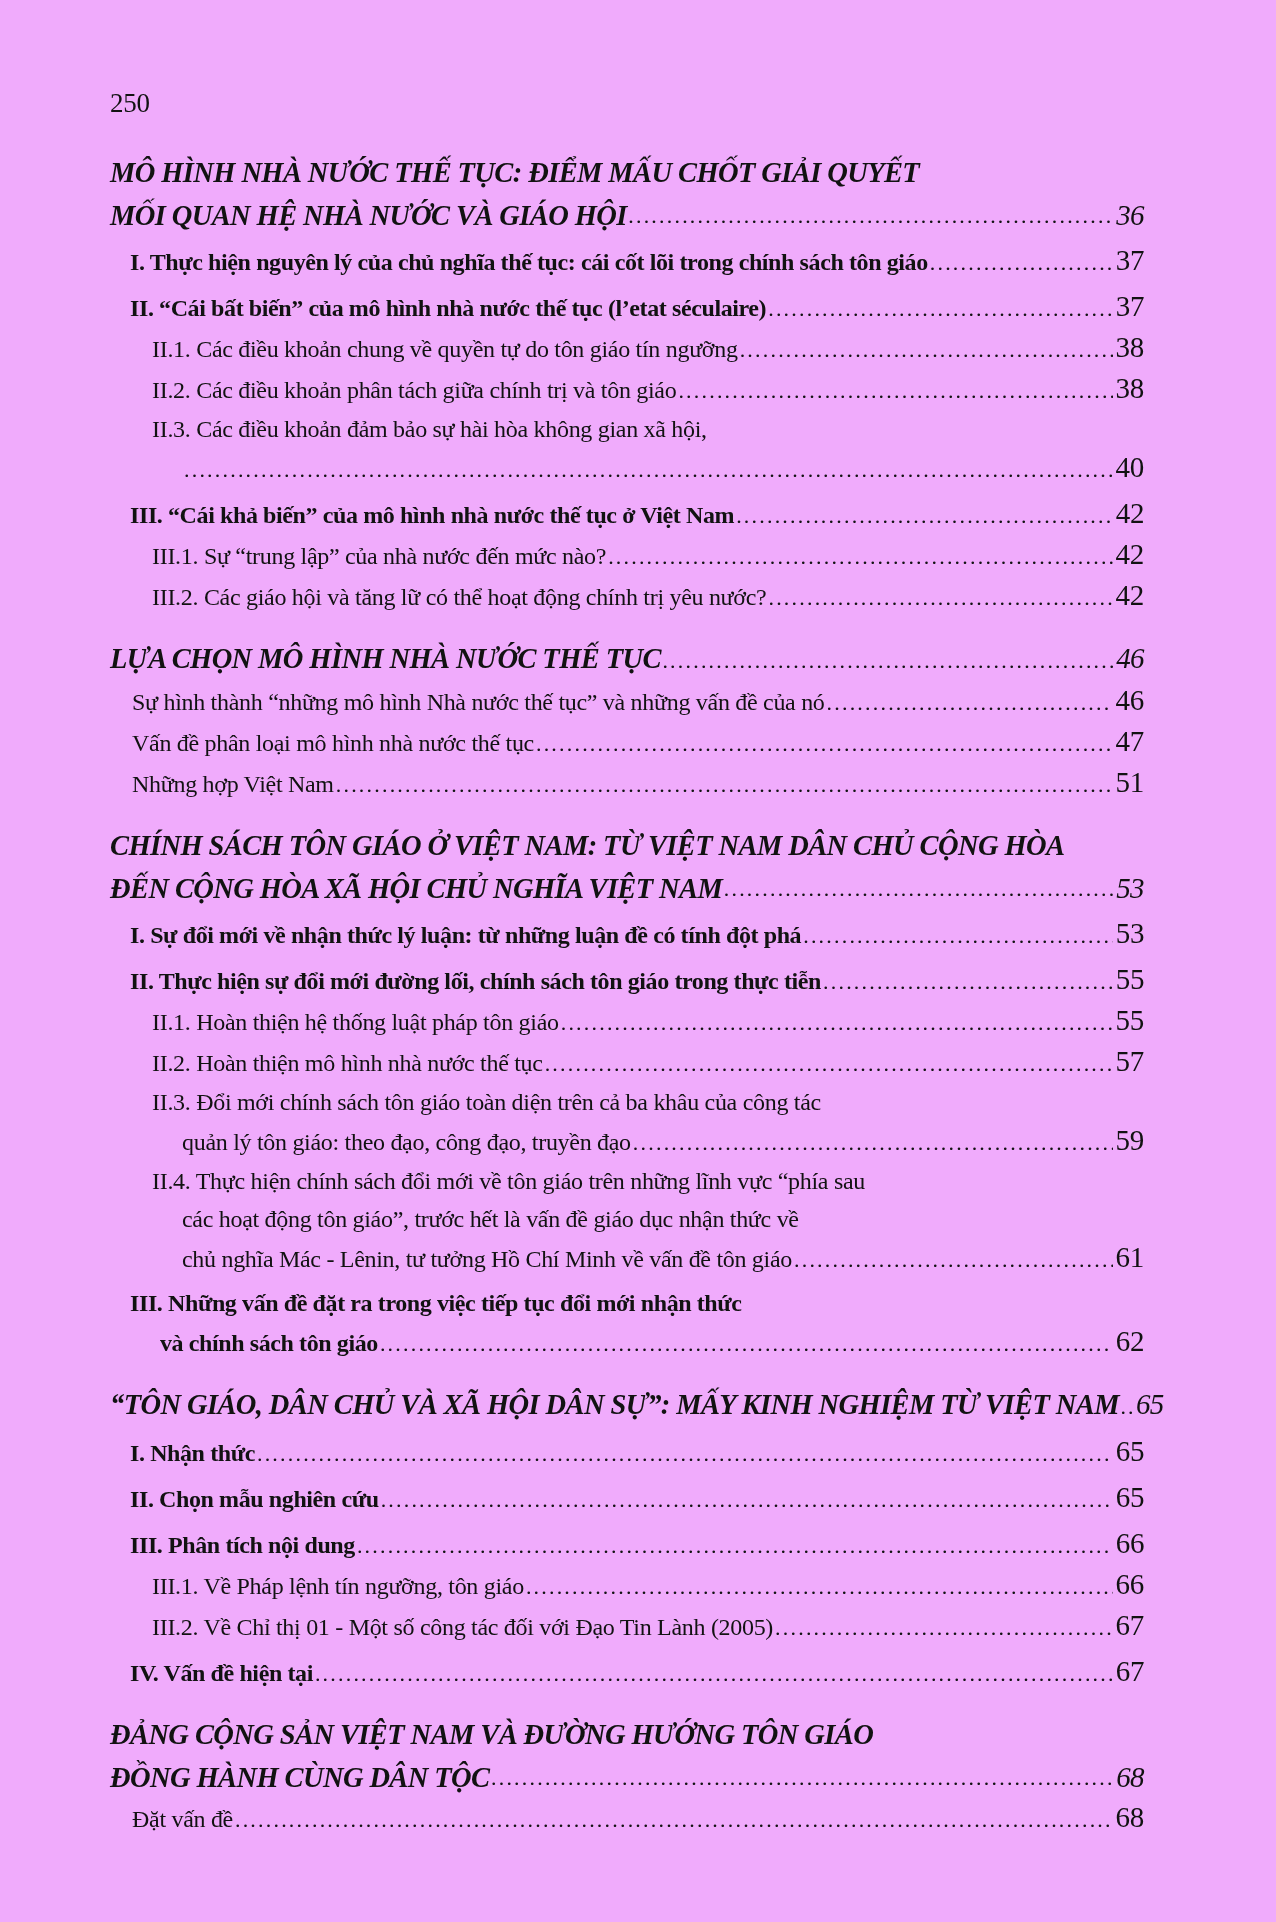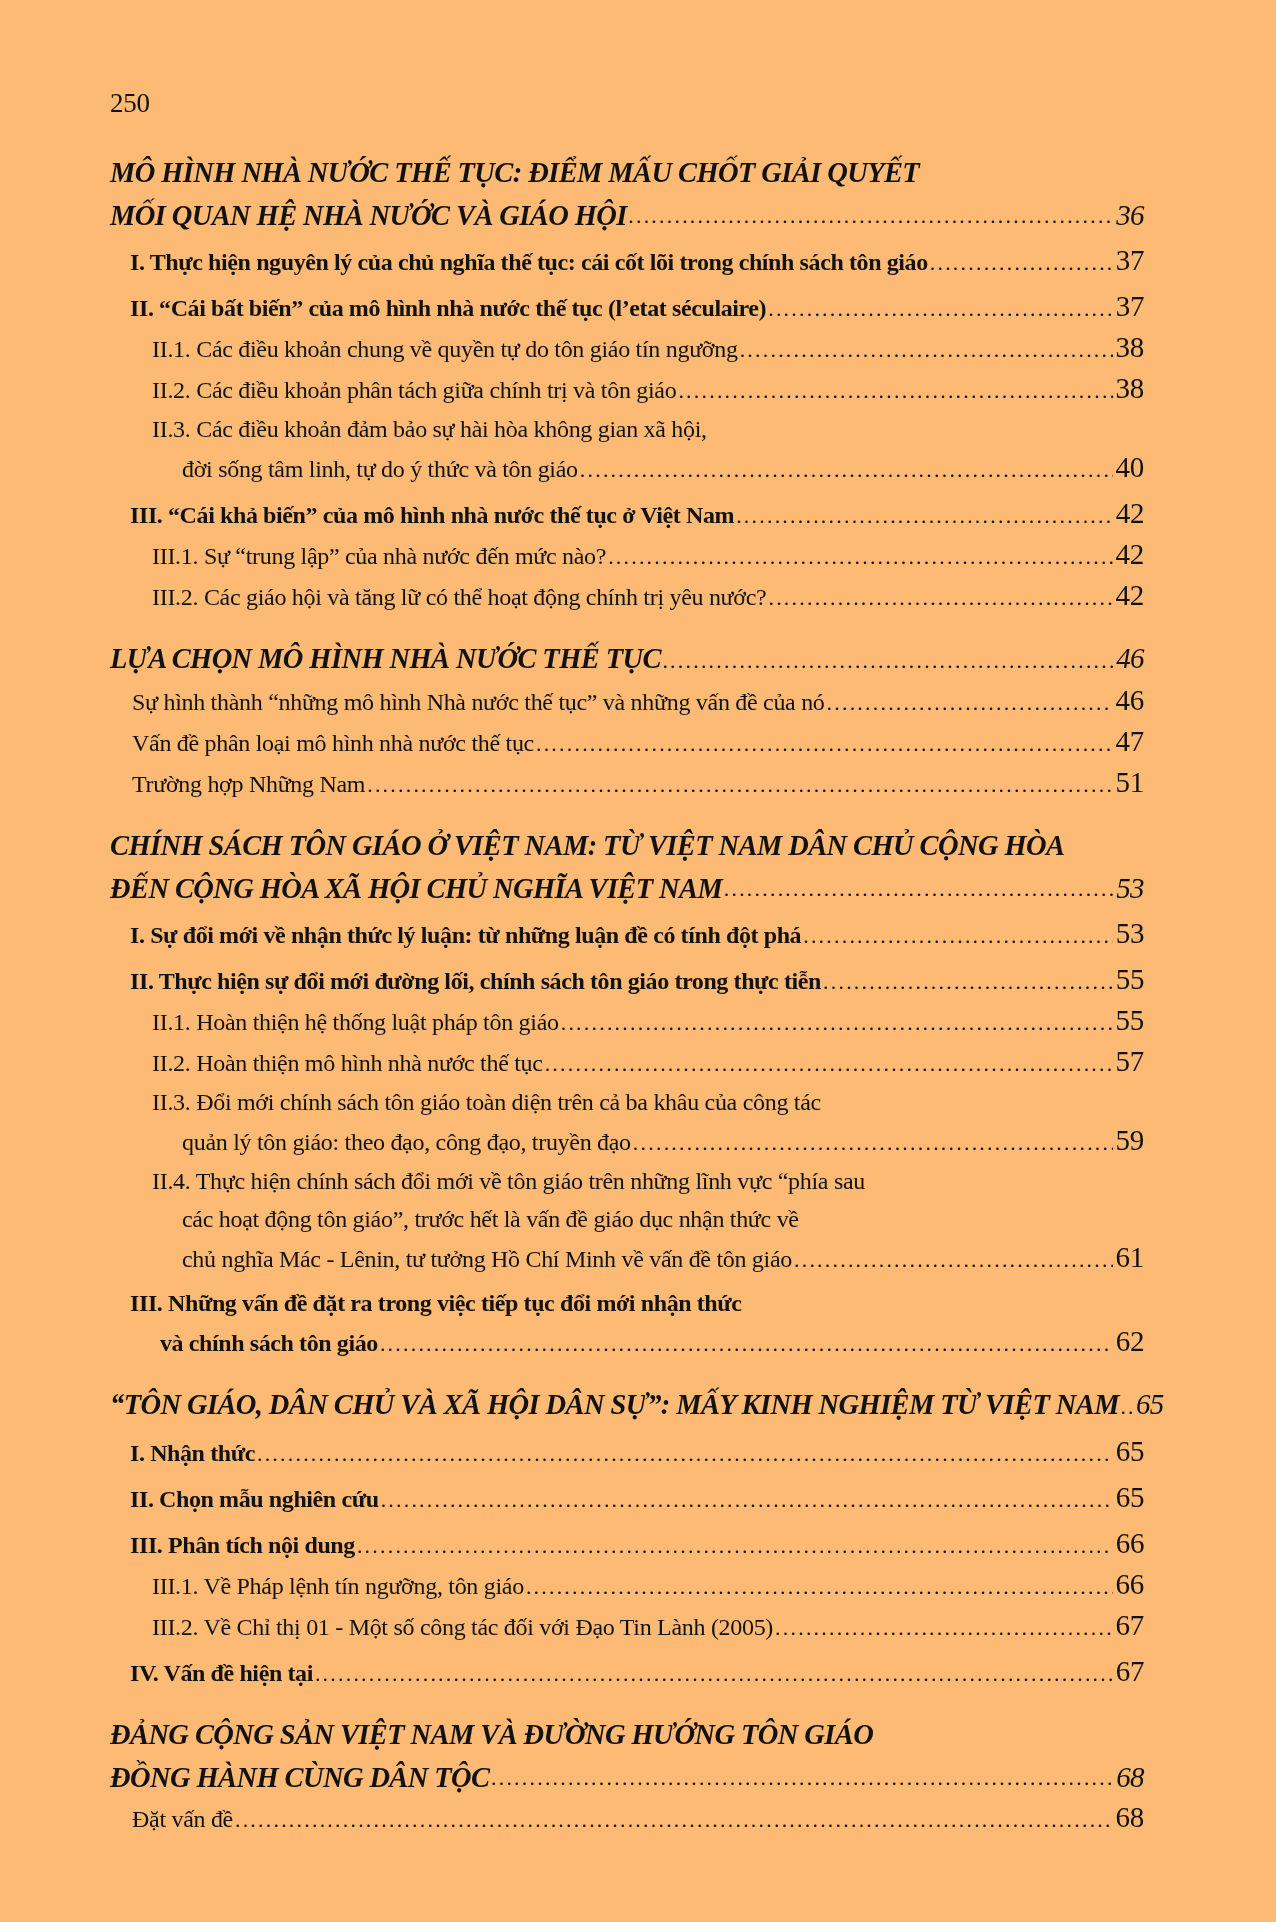--- a/index.html
+++ b/index.html
@@ -12,7 +12,7 @@
     width: 1276px;
     height: 1922px;
     margin: 0 auto;
-    background: #fdba74;
+    background: #f0abfc;
     box-sizing: border-box;
     padding: 88px 132px 40px 110px;
     font-family: "Liberation Serif", "DejaVu Serif", serif;

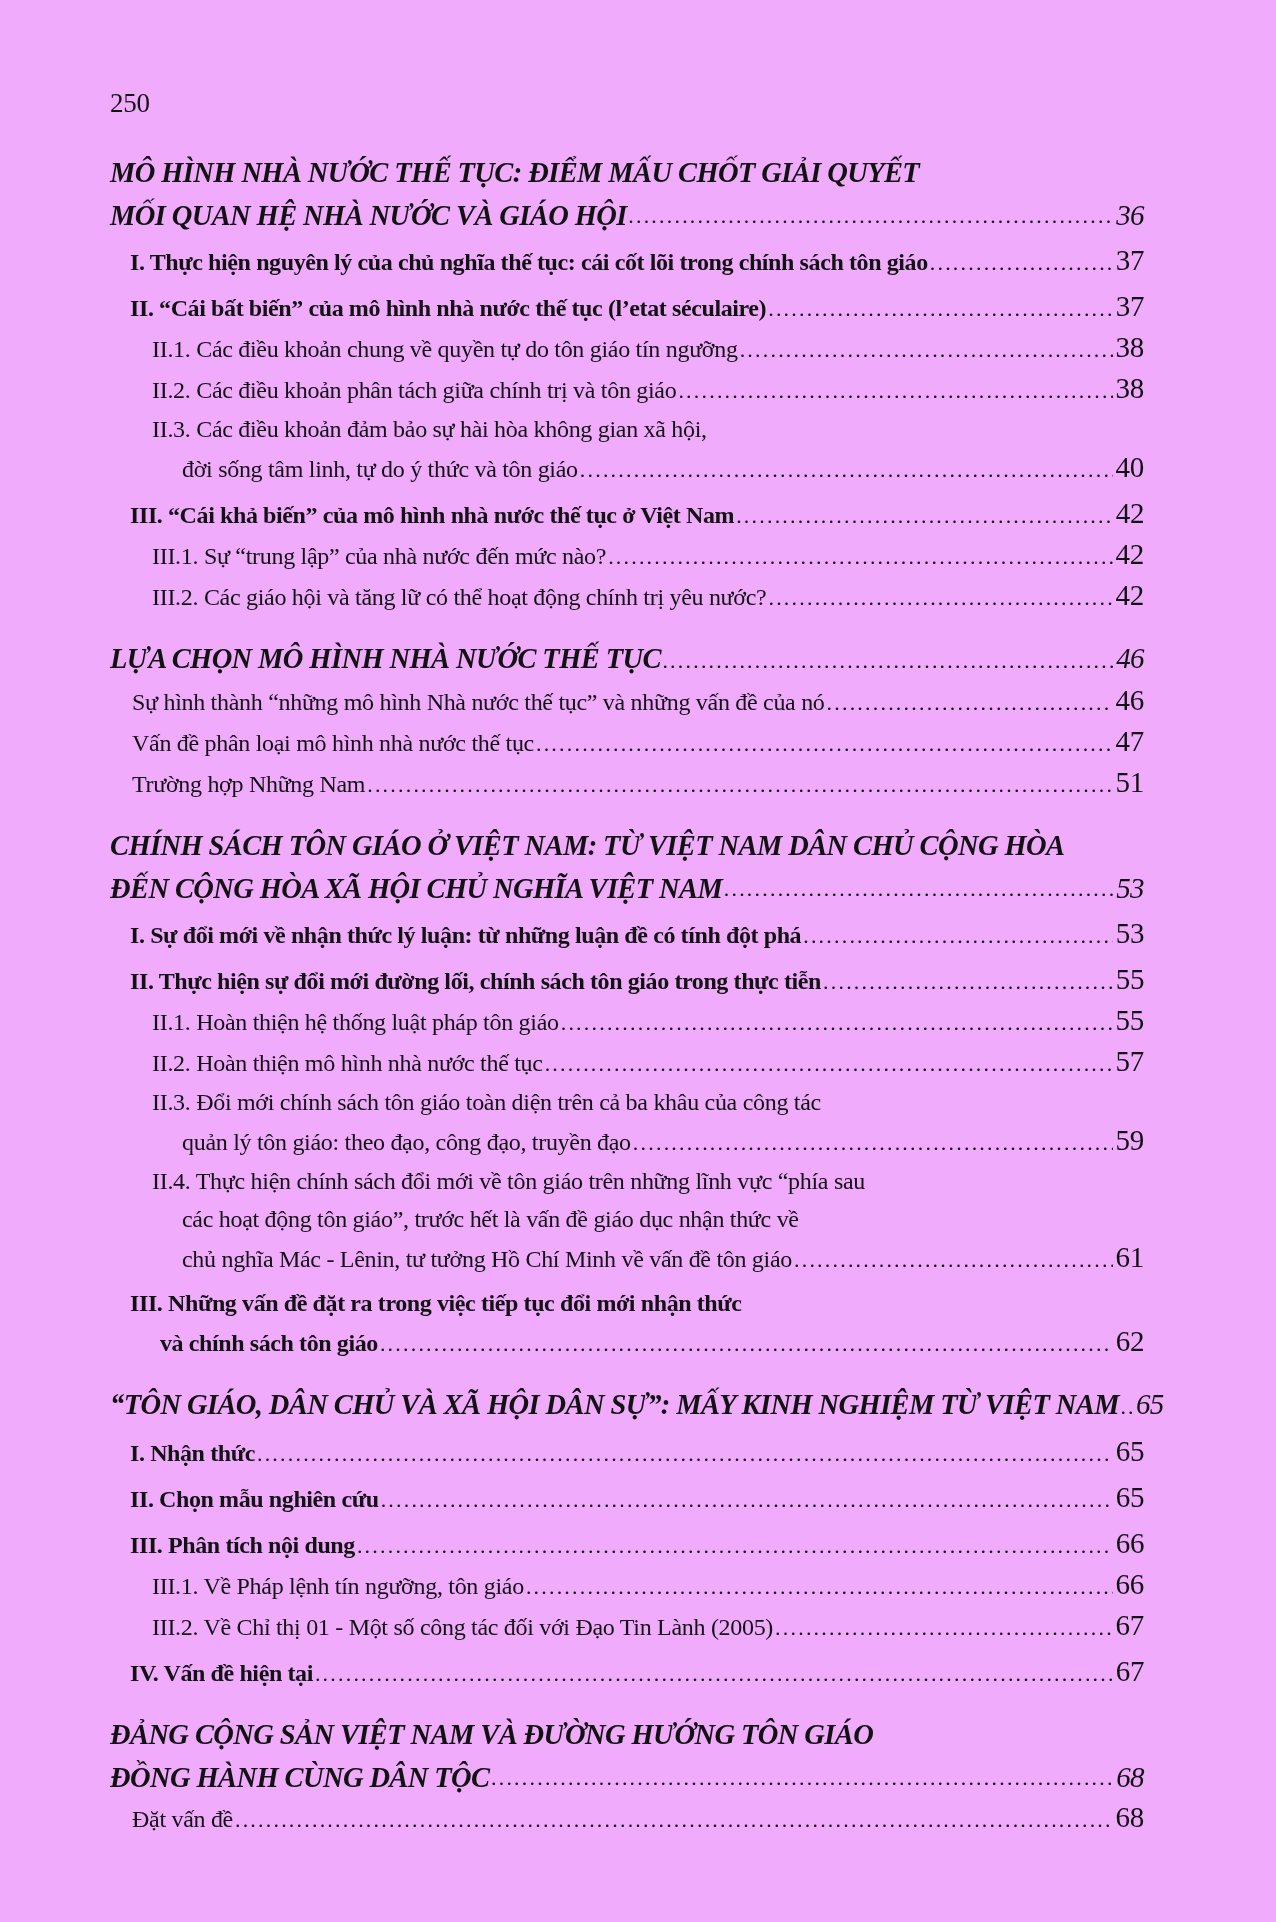--- a/index.html
+++ b/index.html
@@ -121,7 +121,6 @@
           <span class="text">II.3. Các điều khoản đảm bảo sự hài hòa không gian xã hội,</span>
         </div>
         <div class="line cont">
-          <span class="text">đời sống tâm linh, tự do ý thức và tôn giáo</span>
           <span class="dots"></span>
           <span class="pnum">40</span>
         </div>

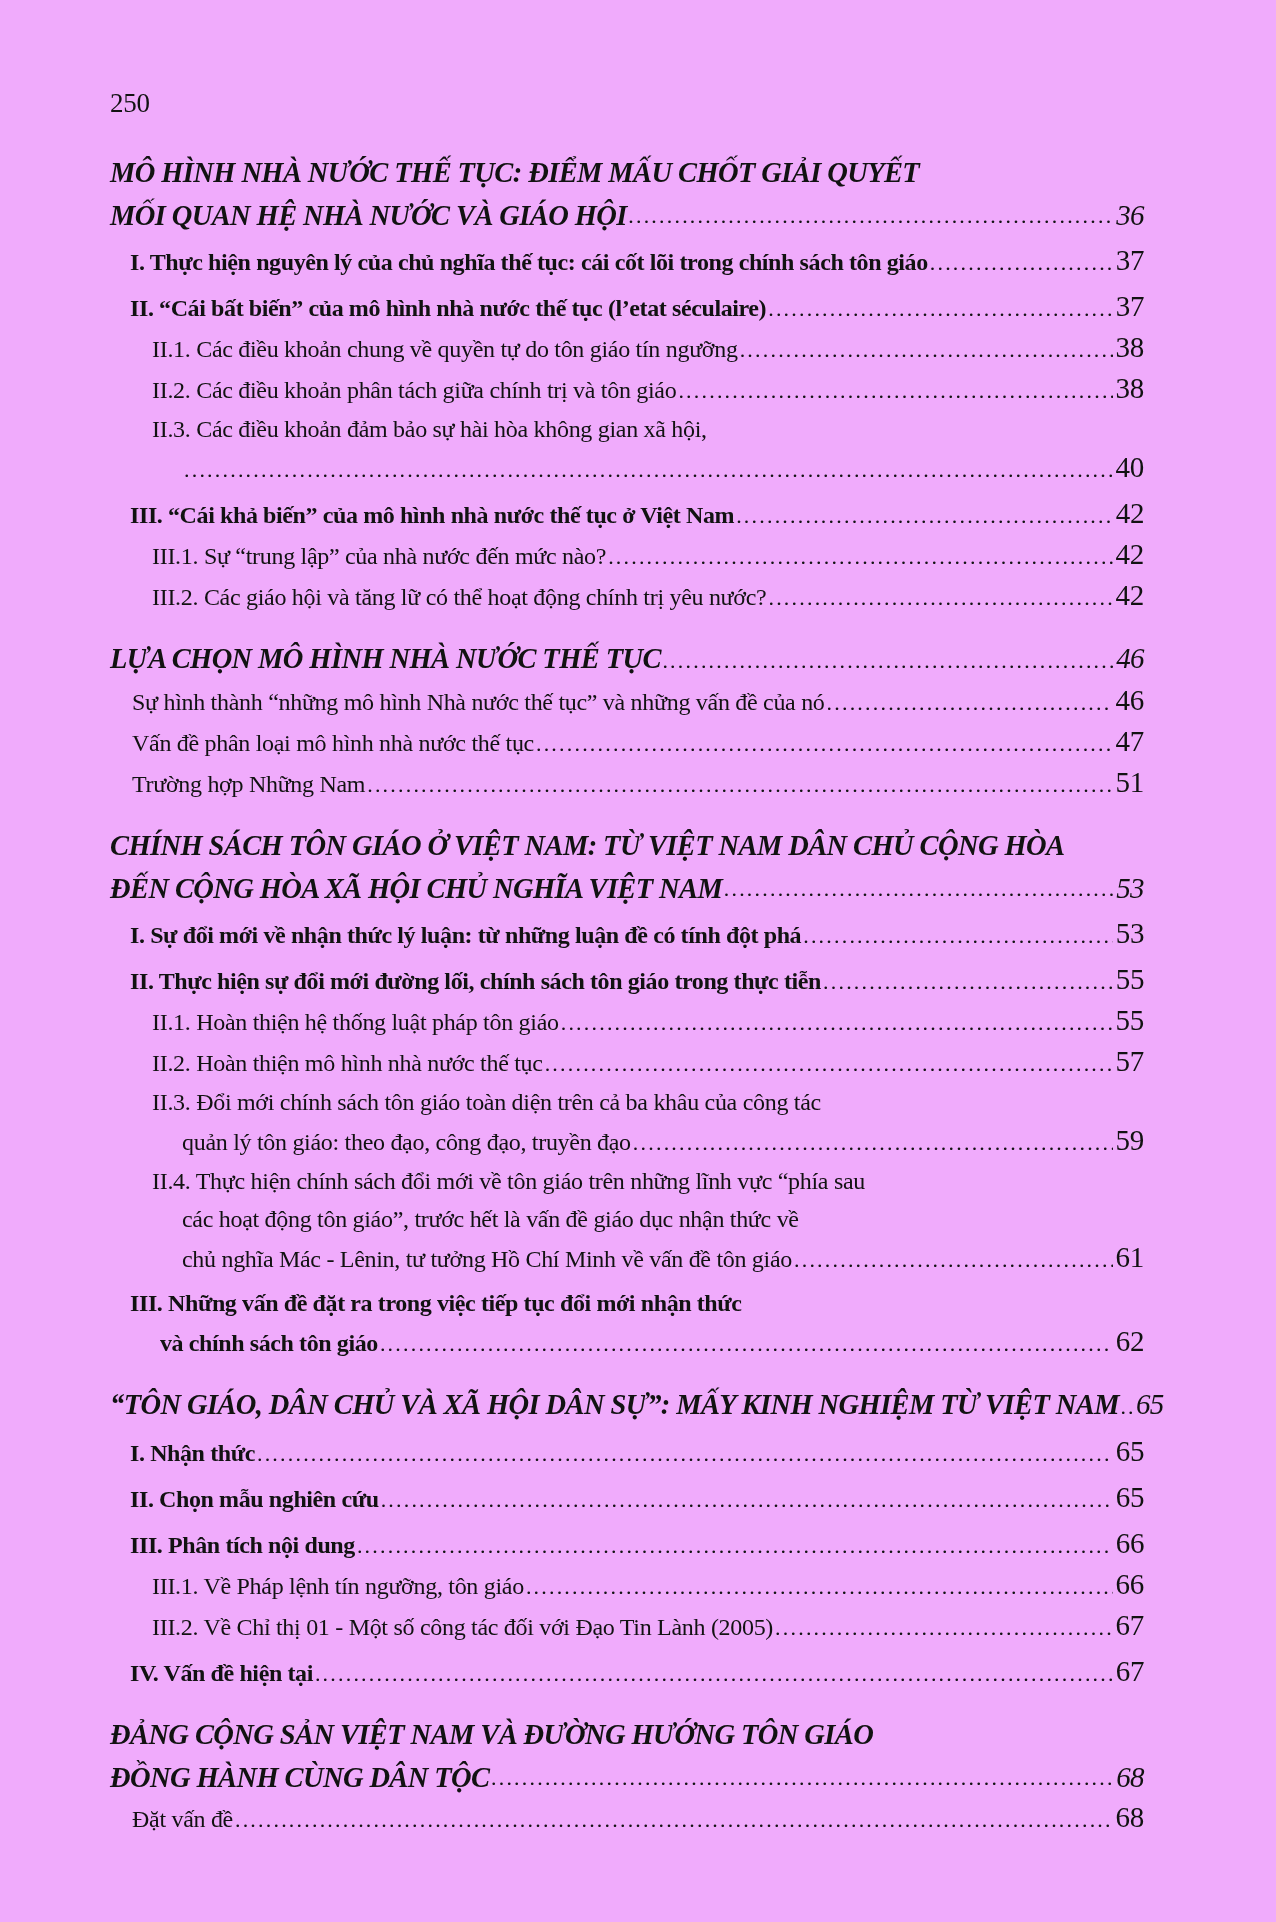--- a/index.html
+++ b/index.html
@@ -169,7 +169,7 @@
       </div>
       <div class="entry plain">
         <div class="line">
-          <span class="text">Trường hợp Những Nam</span>
+          <span class="text">Những hợp Việt Nam</span>
           <span class="dots"></span>
           <span class="pnum">51</span>
         </div>

